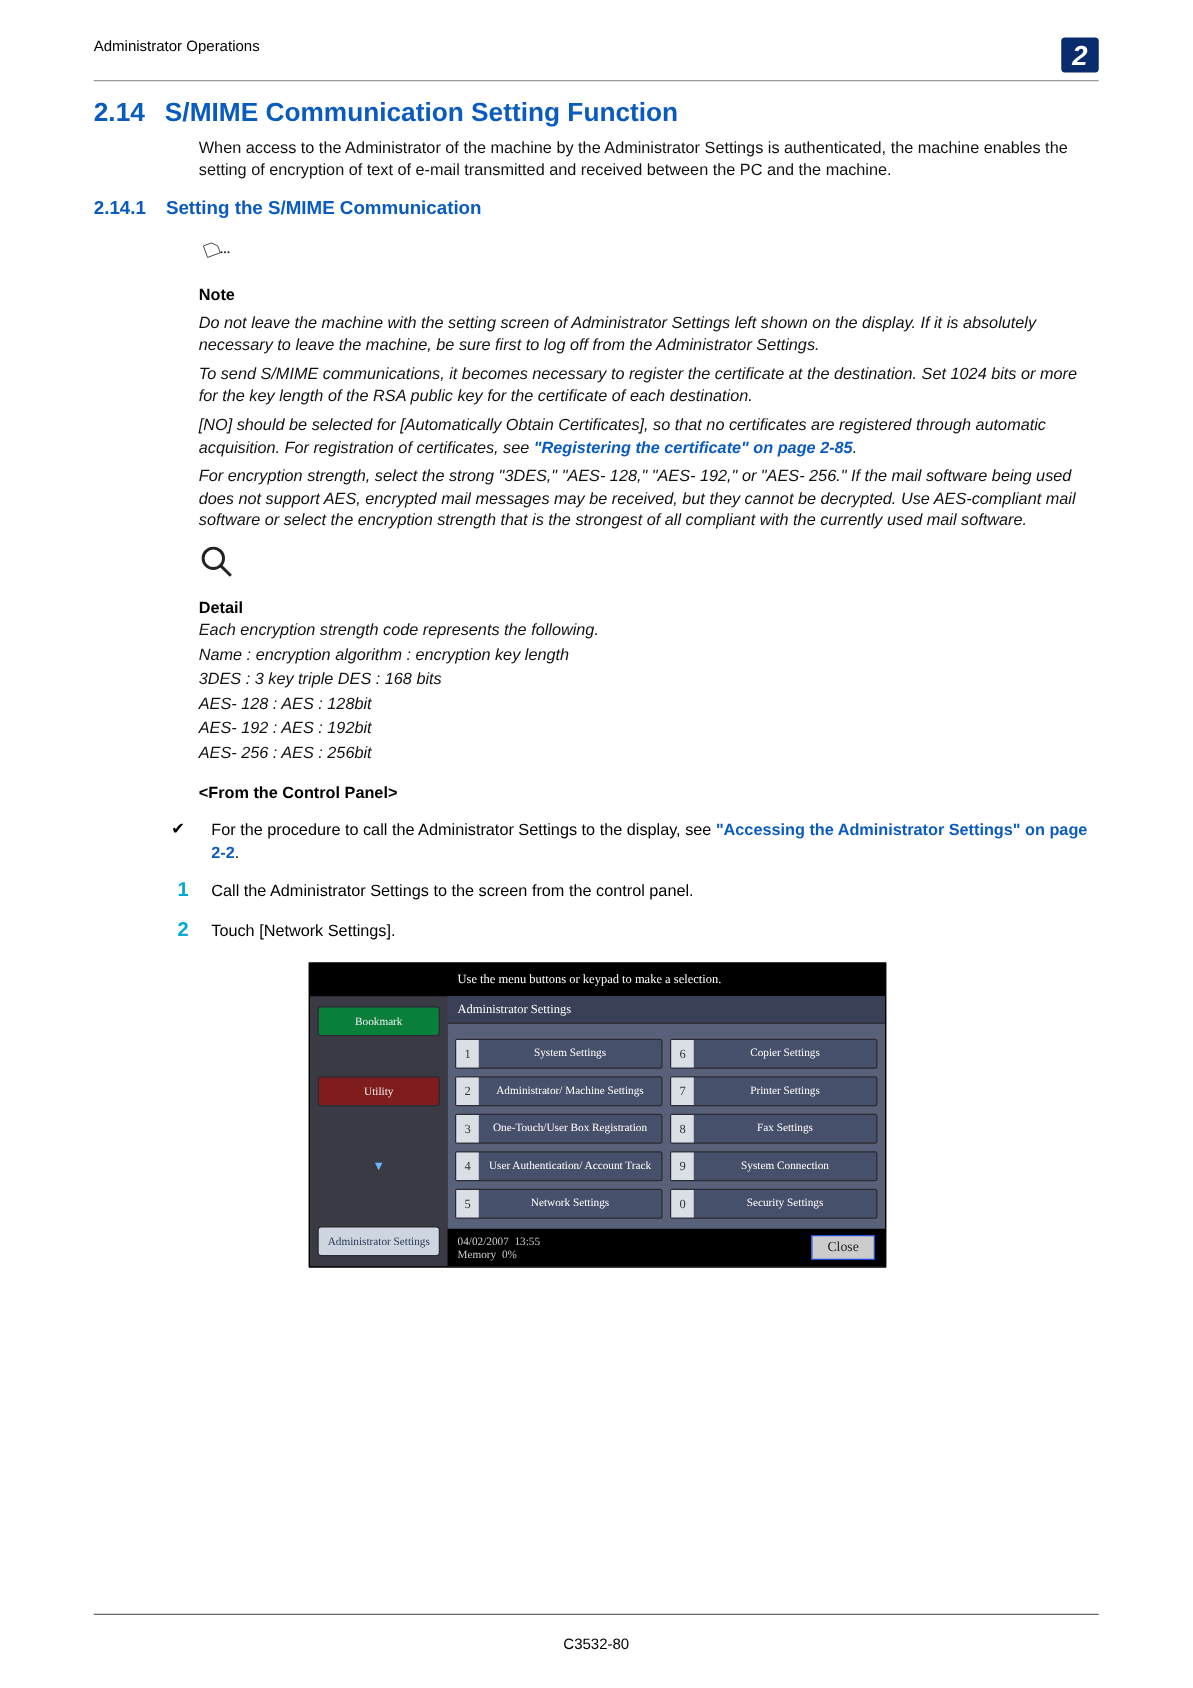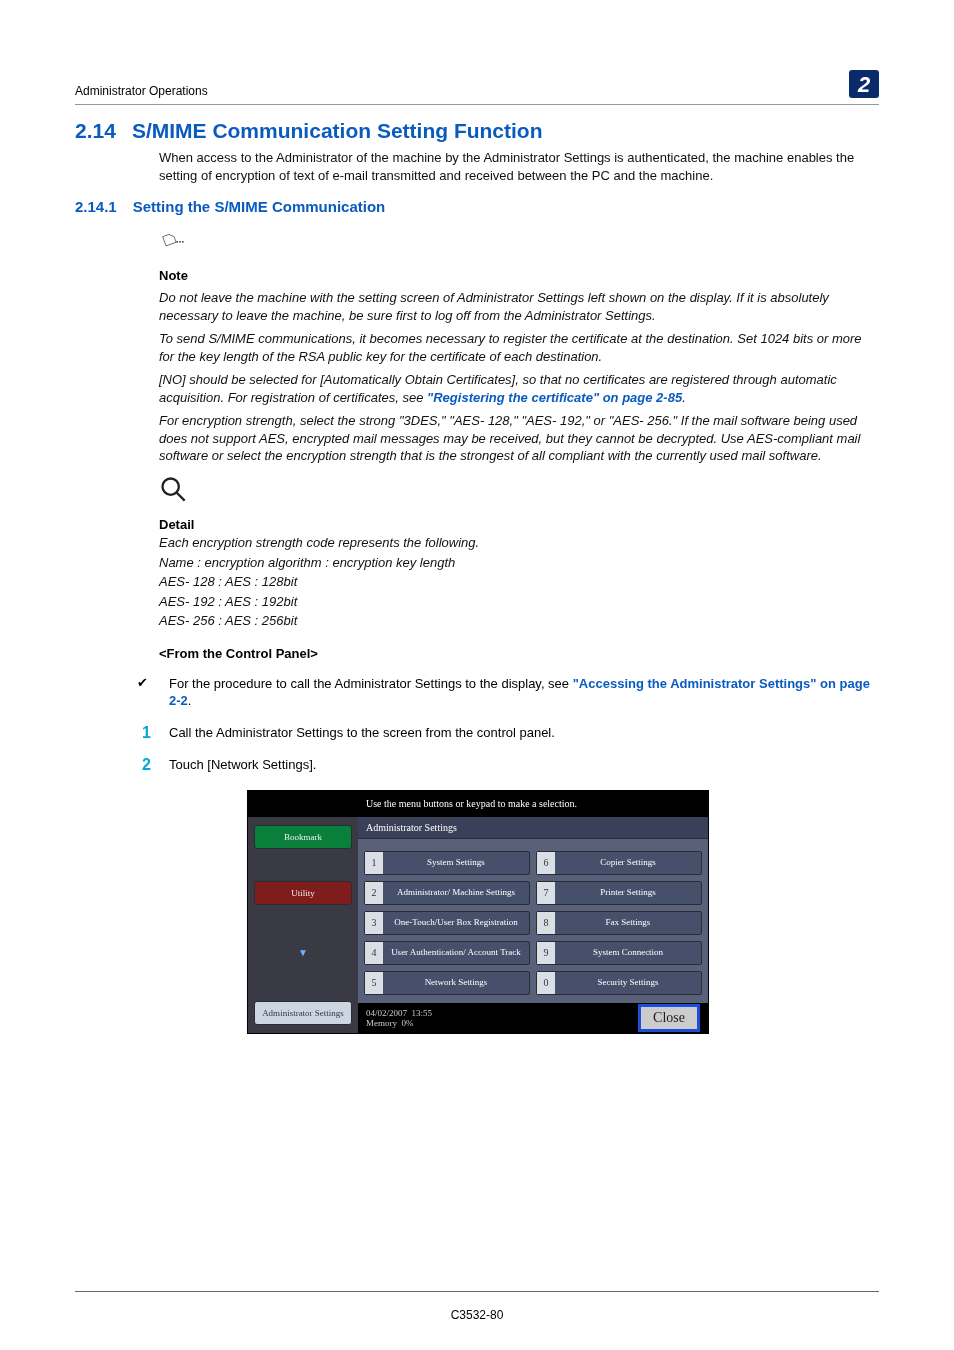--- a/index.html
+++ b/index.html
@@ -21,10 +21,8 @@
   .top-bar {
     display:flex;
     justify-content: space-between;
-    align-items: flex-end;
     font-size:12px;
     padding-bottom: 4px;
-    margin-top: 40px;
   }
   .top-bar .chapter-box {
     background:#0a2b6b;

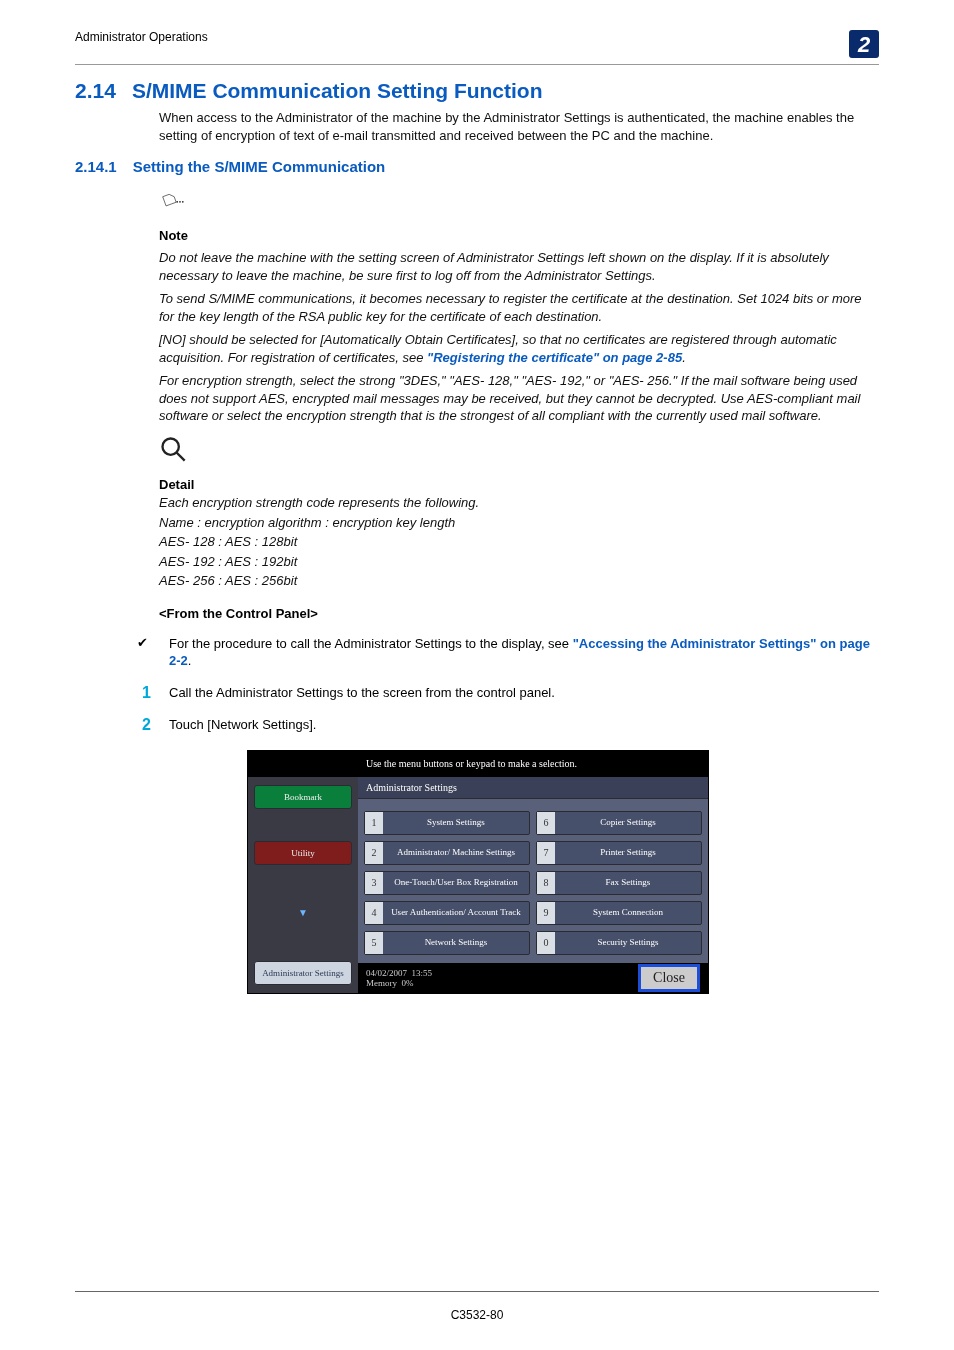--- a/index.html
+++ b/index.html
@@ -259,6 +259,7 @@
     <div class="subhead">Detail</div>
     <p class="para italic" style="margin:2px 0;">Each encryption strength code represents the following.</p>
     <p class="para italic" style="margin:2px 0;">Name : encryption algorithm : encryption key length</p>
+    <p class="para italic" style="margin:2px 0;">3DES : 3 key triple DES : 168 bits</p>
     <p class="para italic" style="margin:2px 0;">AES- 128 : AES : 128bit</p>
     <p class="para italic" style="margin:2px 0;font-style:italic;">AES- 192 : AES : 192bit</p>
     <p class="para italic" style="margin:2px 0;">AES- 256 : AES : 256bit</p>

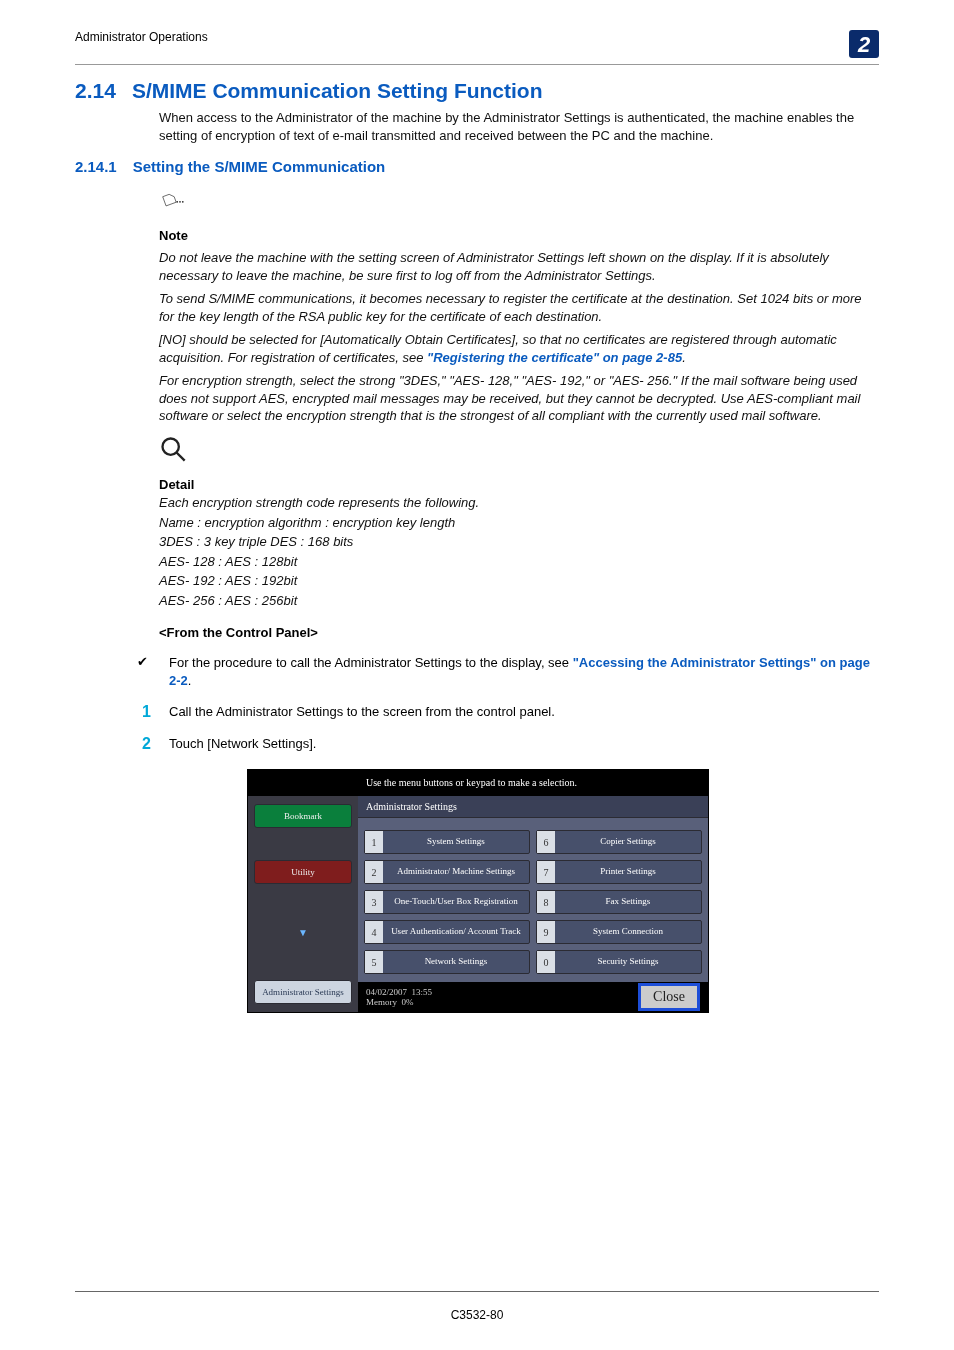--- a/index.html
+++ b/index.html
@@ -188,8 +188,8 @@
     background:#ccc;
     color:#222;
     padding:3px 12px;
-    font-size:14px;
-    border:3px solid #1d4ed8;
+    font-size:11px;
+    border:1px solid #1d4ed8;
   }
 
   

